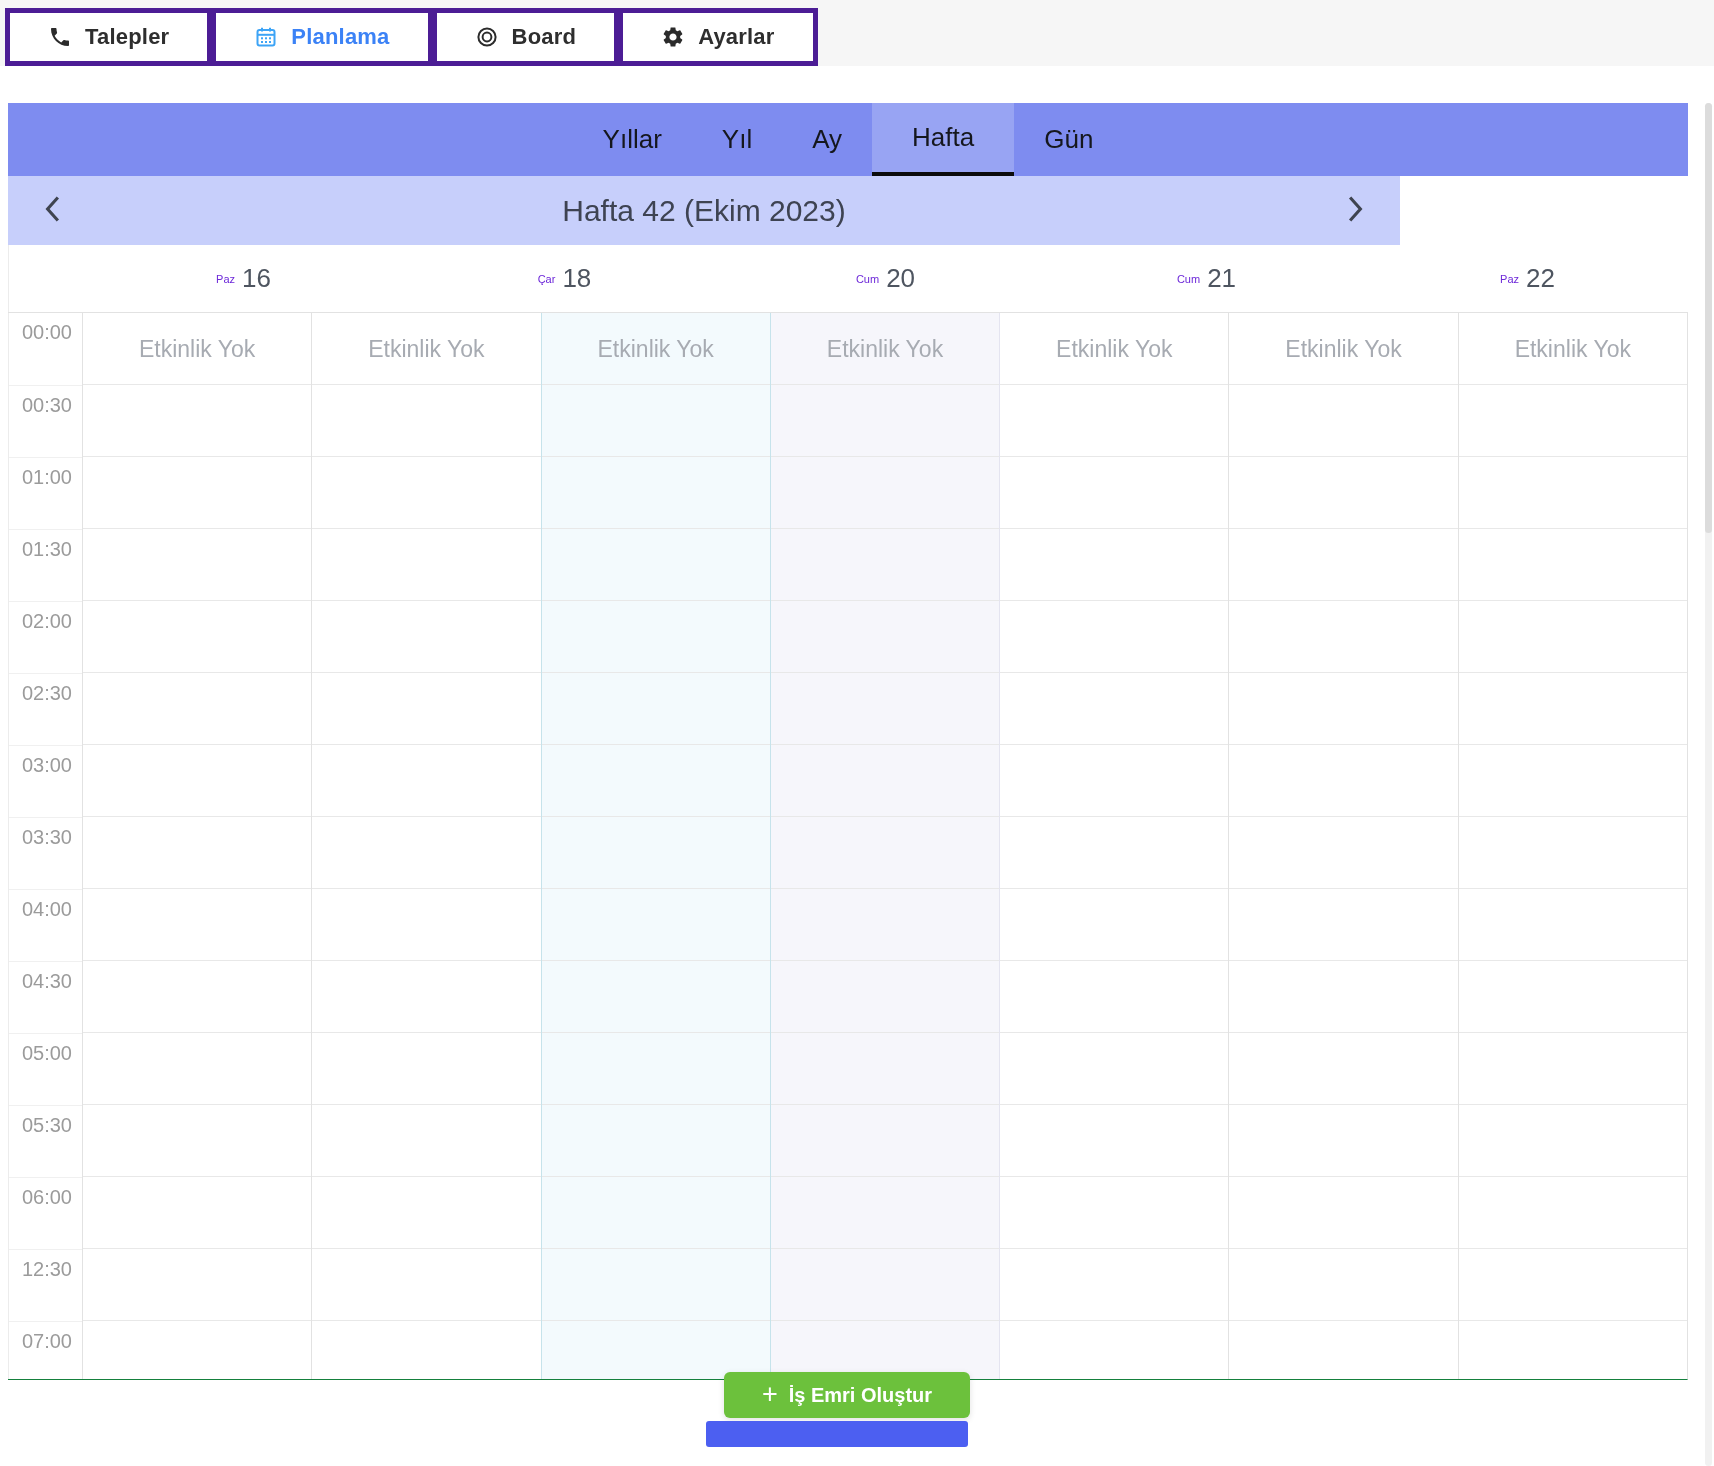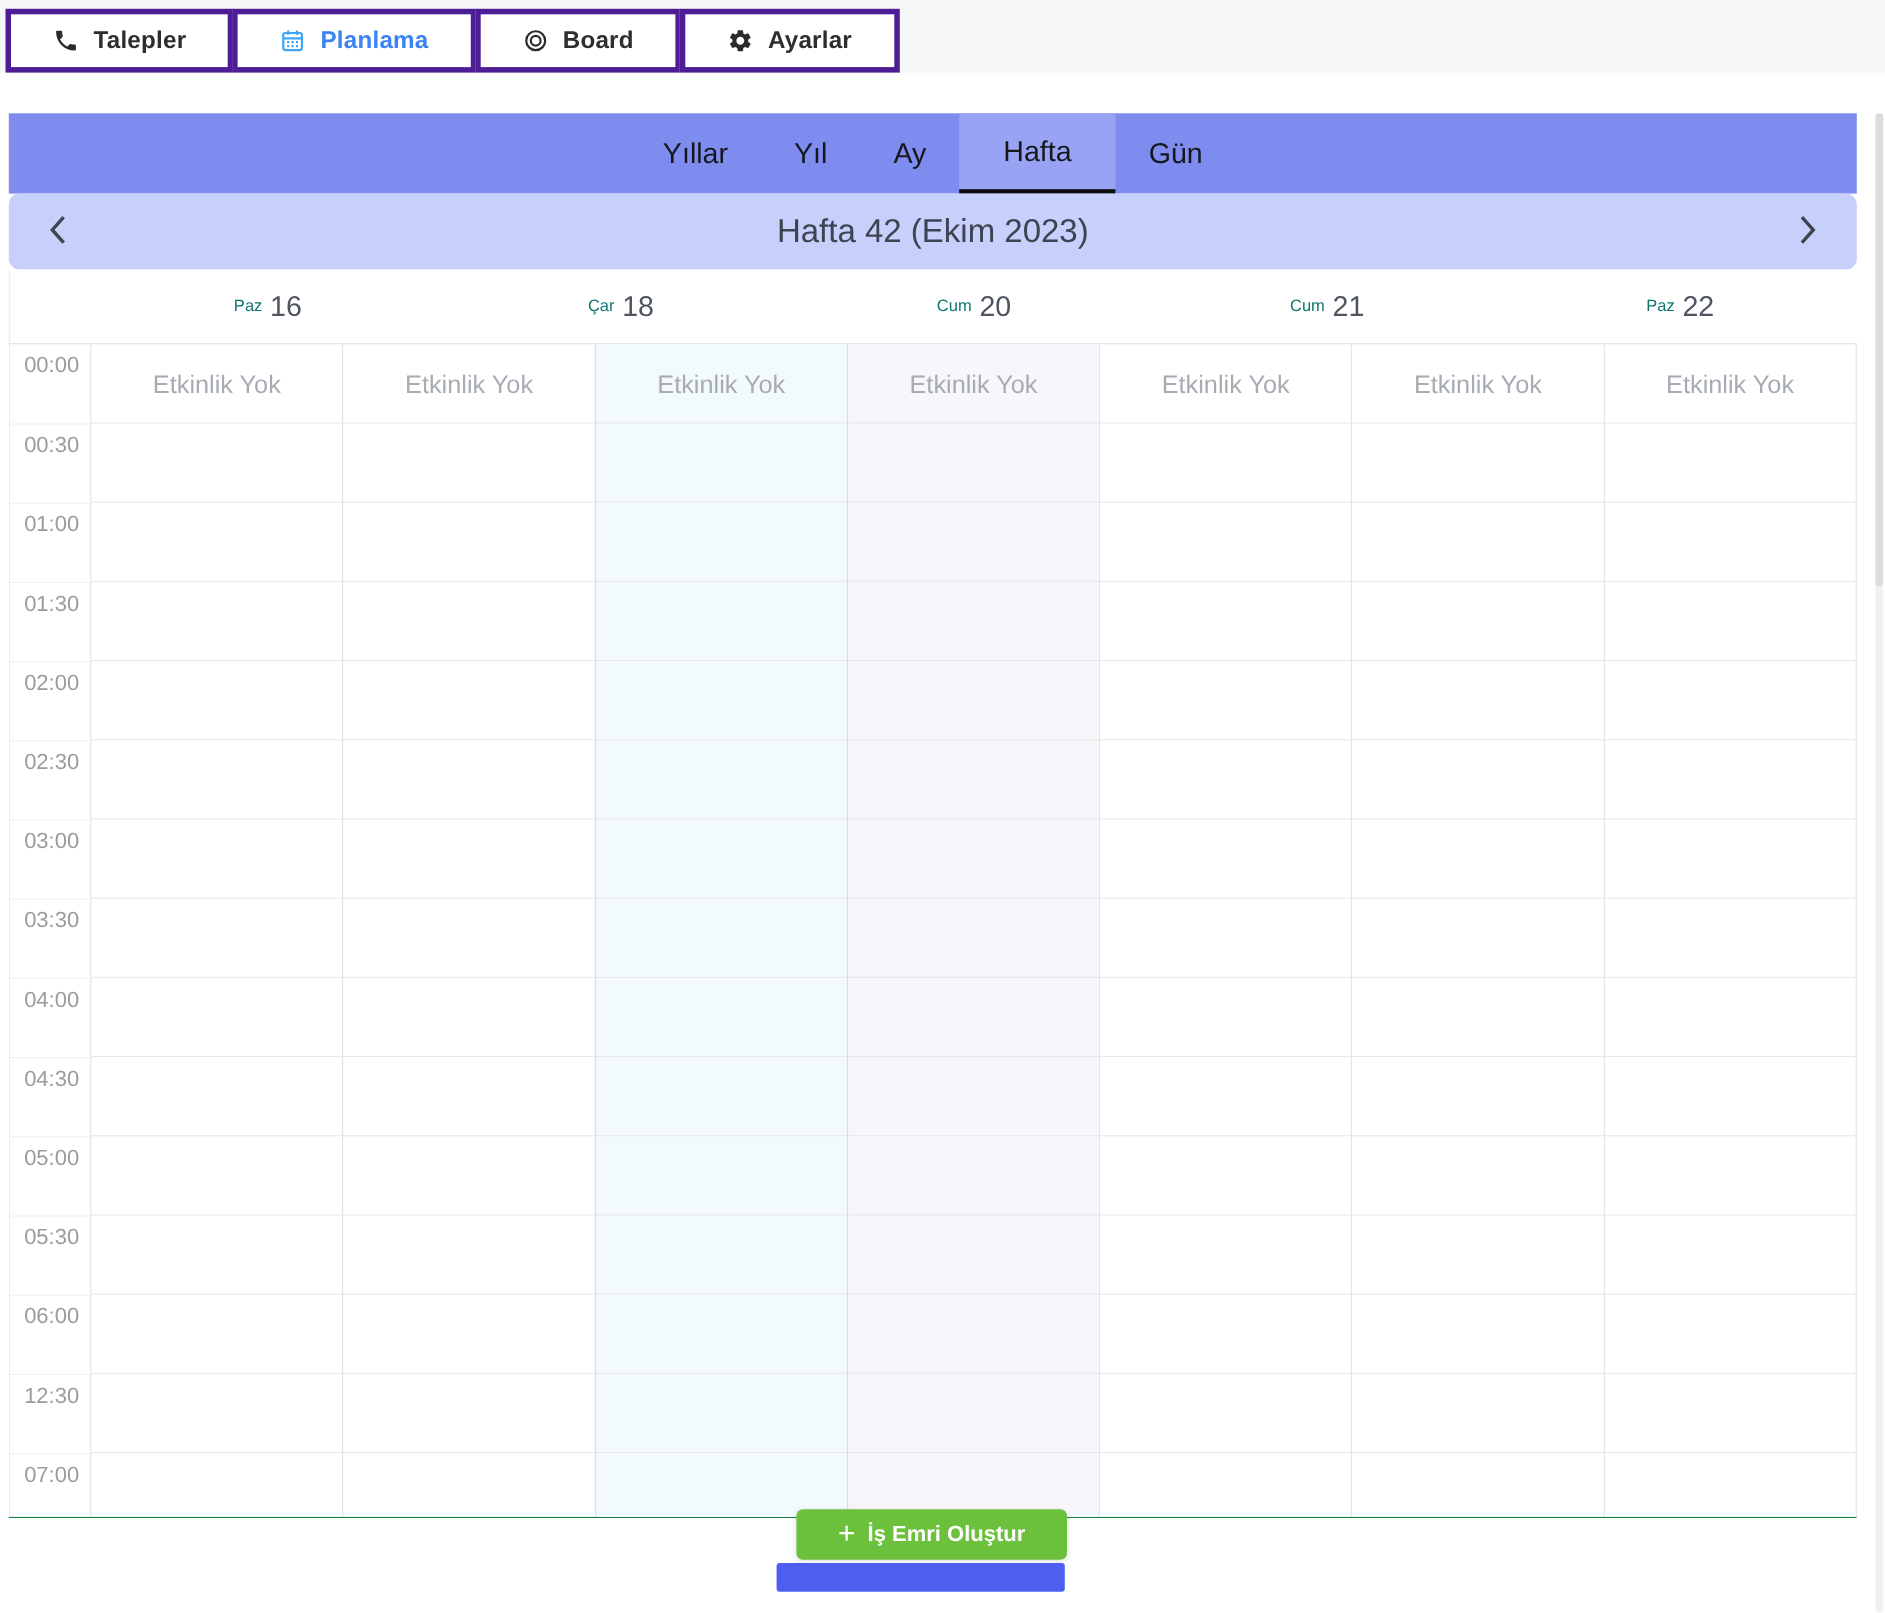--- a/index.html
+++ b/index.html
@@ -29,8 +29,8 @@
   .view-option.selected{background:#98a4f3;border-bottom:4px solid #0b0b0b;padding:0 40px;}
   
   .navbar{
-    position:absolute;left:8px;top:176px;width:1680px;height:69px;background:#c7cffb;
-    display:flex;align-items:center;justify-content:space-between;padding:0 26px;box-sizing:border-box;border-radius:10px;
+    position:absolute;left:8px;top:176px;width:1392px;height:69px;background:#c7cffb;
+    display:flex;align-items:center;justify-content:space-between;padding:0 26px;box-sizing:border-box;
   }
   .nav-btn{background:none;border:none;padding:4px;cursor:pointer;display:flex;align-items:center;}
   .week-title{

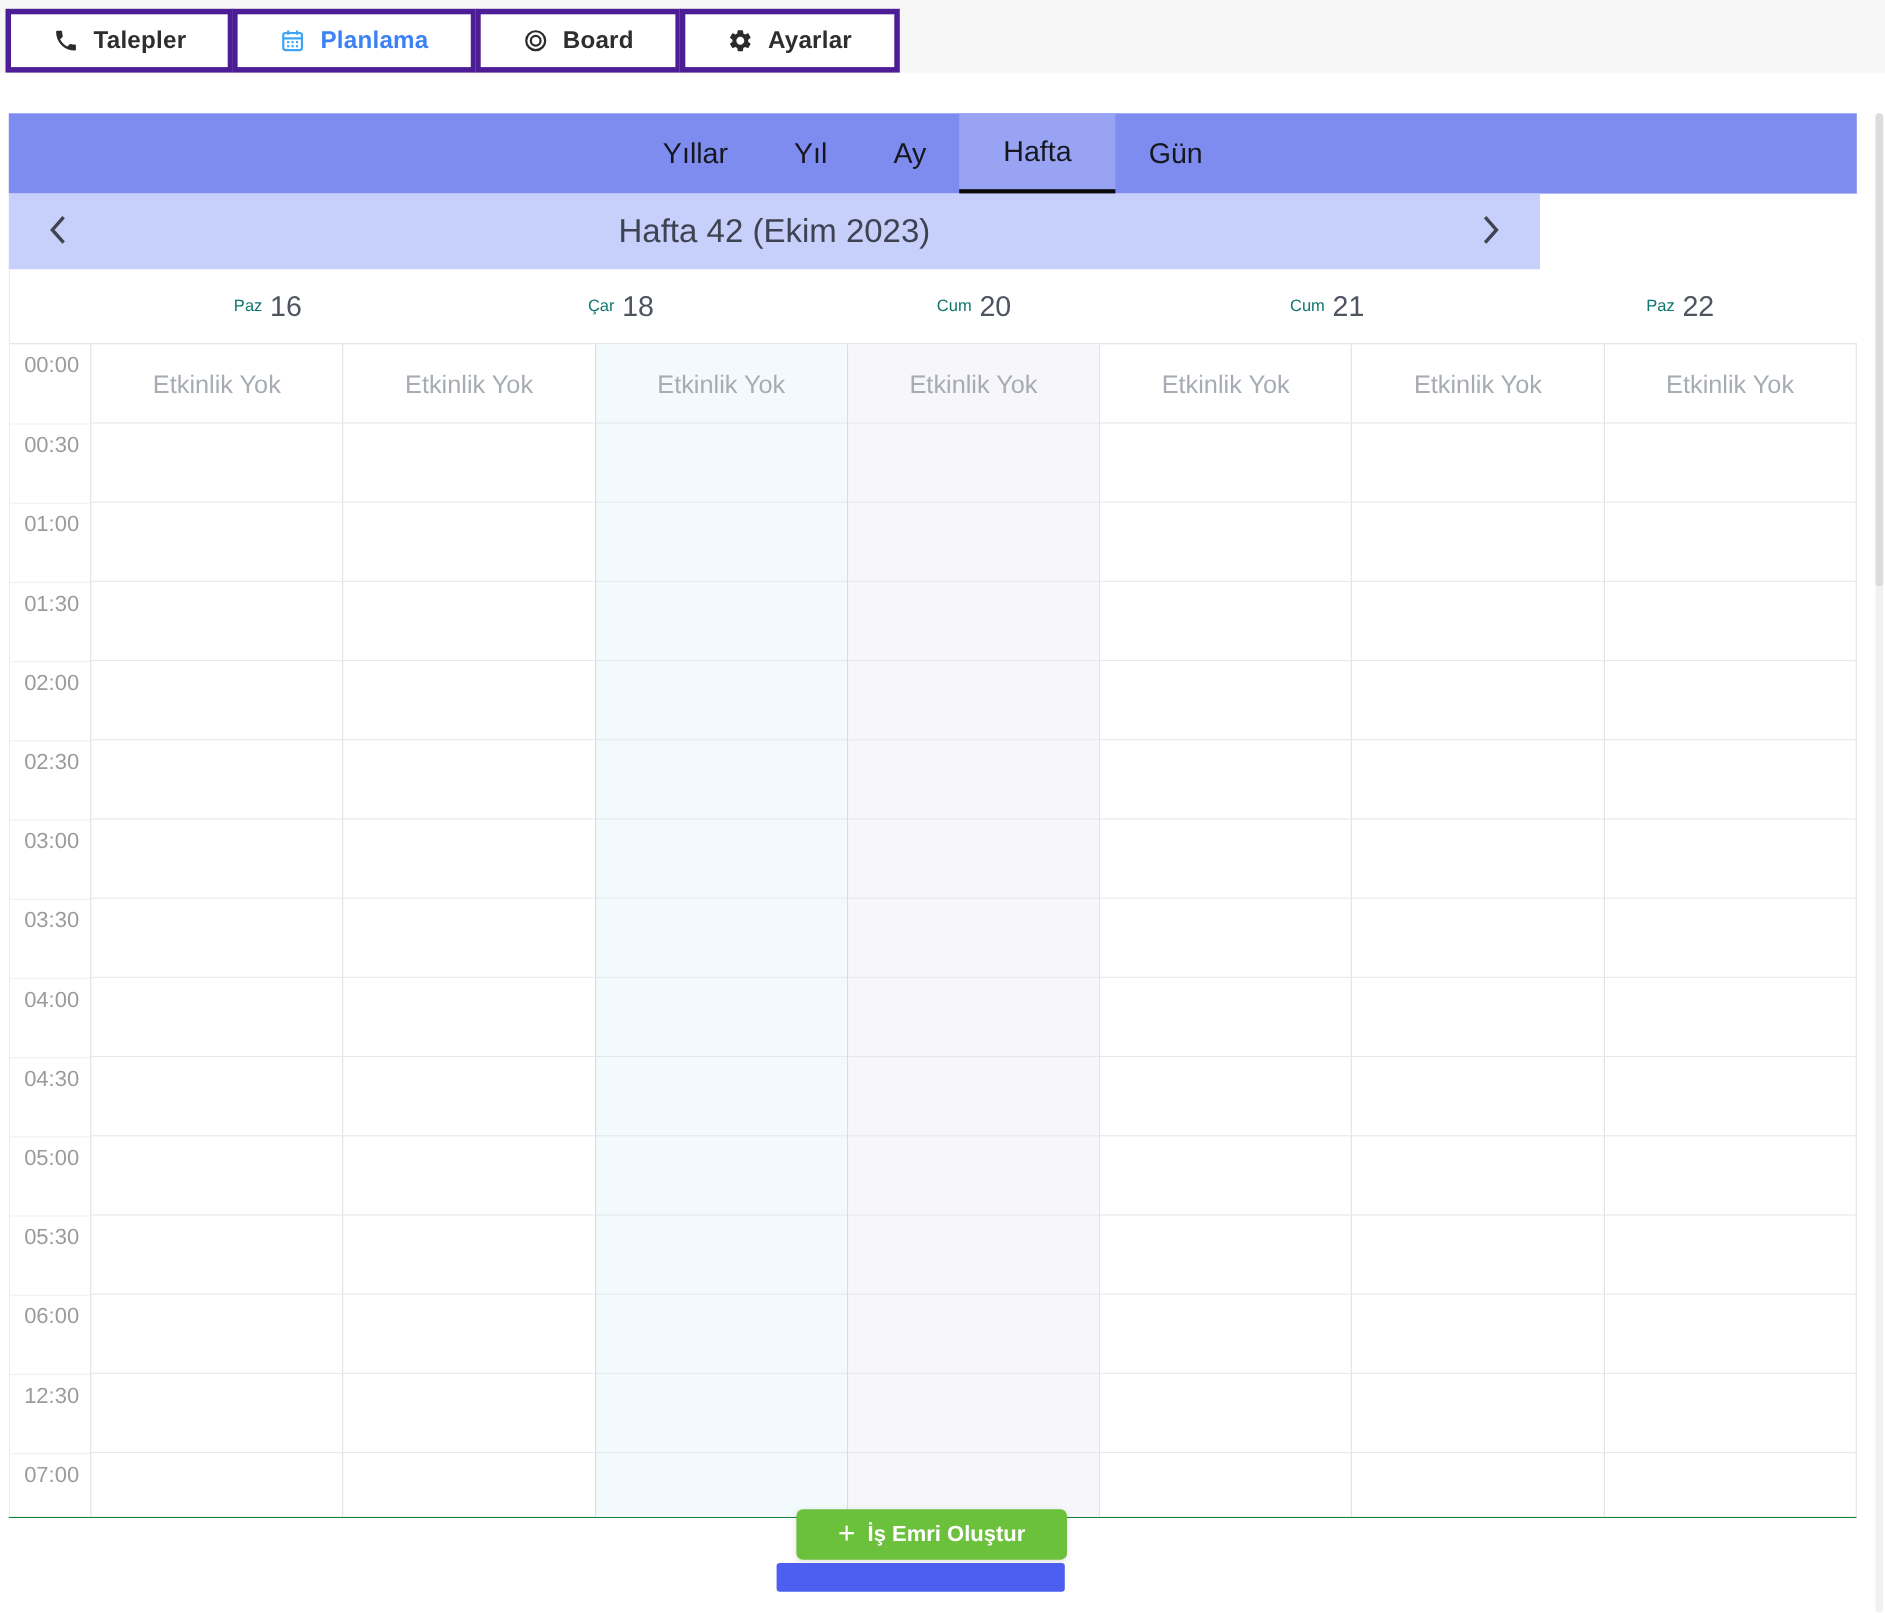--- a/index.html
+++ b/index.html
@@ -43,7 +43,7 @@
   }
   .gutter-spacer{width:74px;flex:none;}
   .day-header{flex:1;display:flex;align-items:center;justify-content:center;gap:7px;}
-  .day-name{font-size:15px;color:#0f766e;}
+  .day-name{font-size:11px;color:#6d28d9;}
   .day-number{font-size:26px;color:#4e5560;}
   
   .grid{

